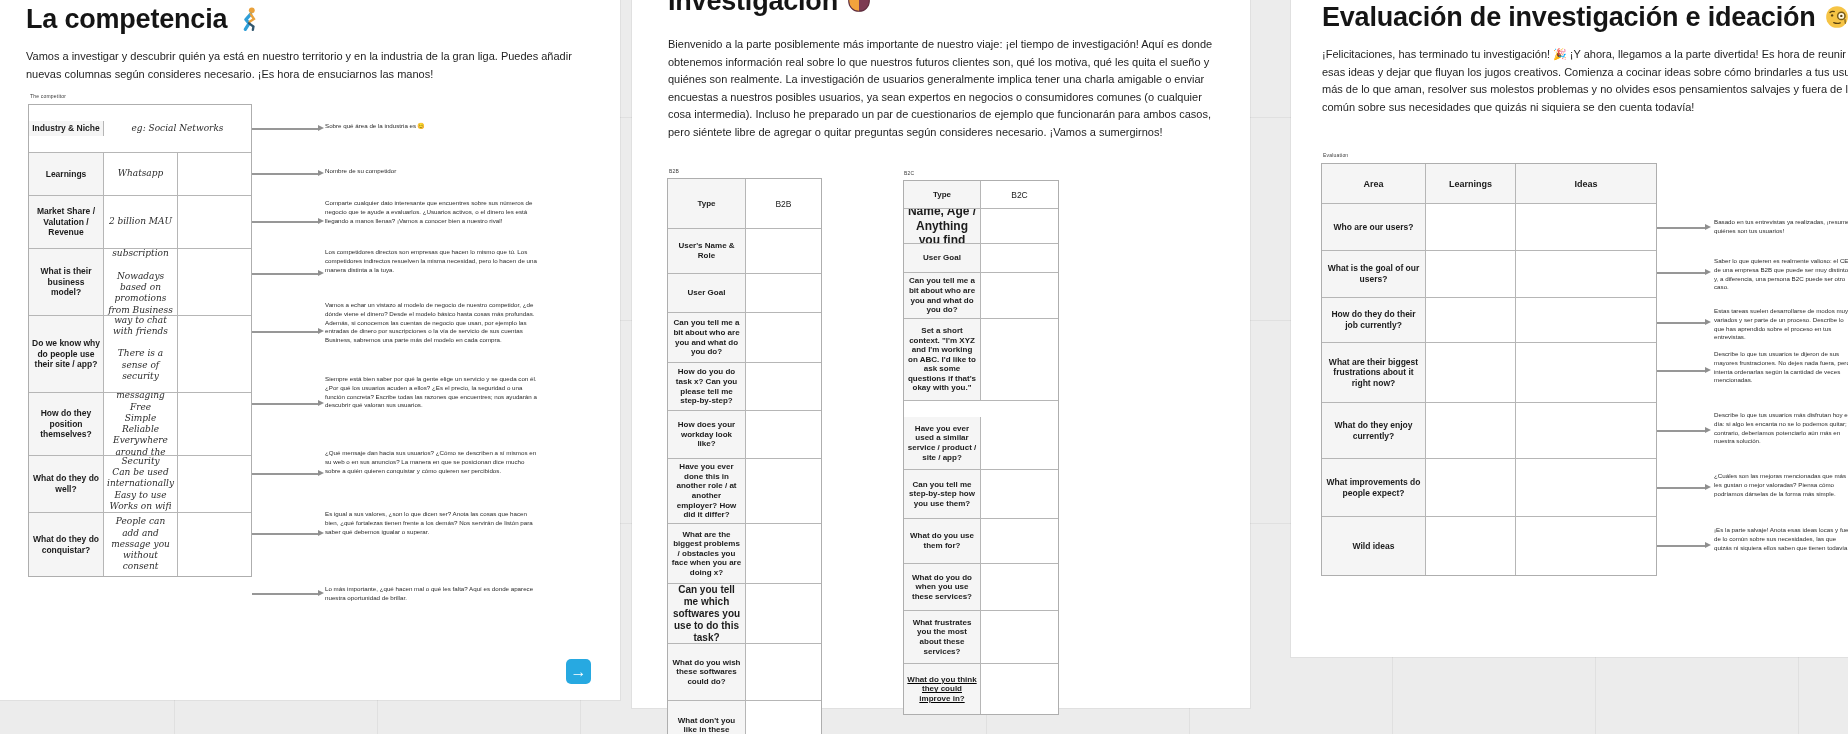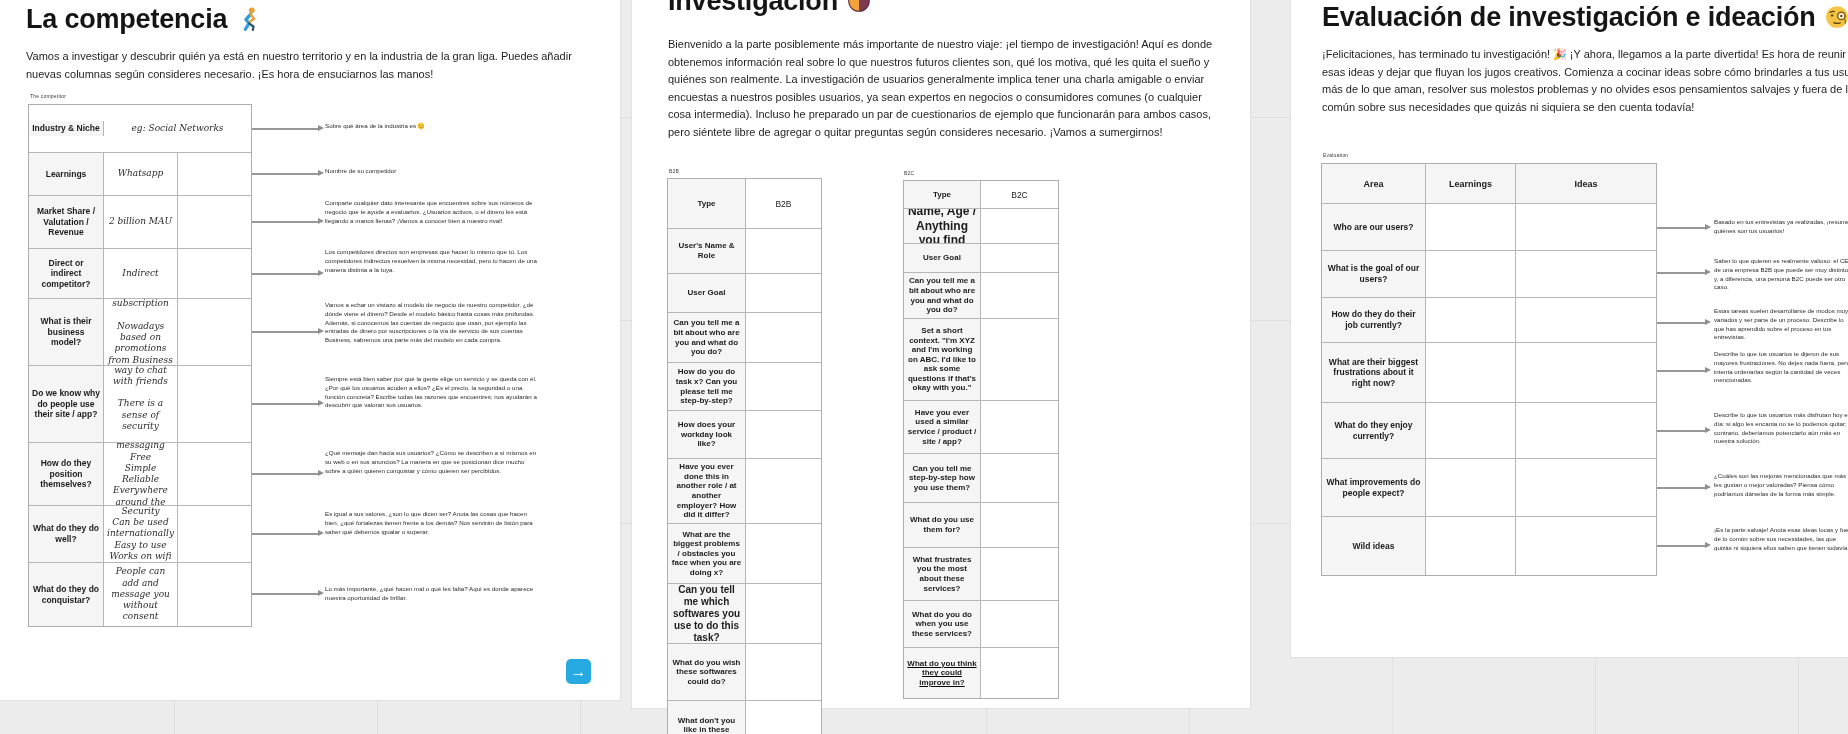--- a/index.html
+++ b/index.html
@@ -68,11 +68,6 @@
         <div class="tc hand" style="width: 74px;">2 billion MAU</div>
         <div class="tc" style="flex: 1 1 0%;"></div>
       </div>
-      <div class="trow" style="height: 50px;">
-        <div class="tc qcell" style="width: 75px;">Direct or indirect competitor?</div>
-        <div class="tc hand" style="width: 74px;">Indirect</div>
-        <div class="tc" style="flex: 1 1 0%;"></div>
-      </div>
       <div class="trow" style="height: 67px;">
         <div class="tc qcell" style="width: 75px;">What is their business model?</div>
         <div class="tc hand" style="width: 74px;">Used to be subscription

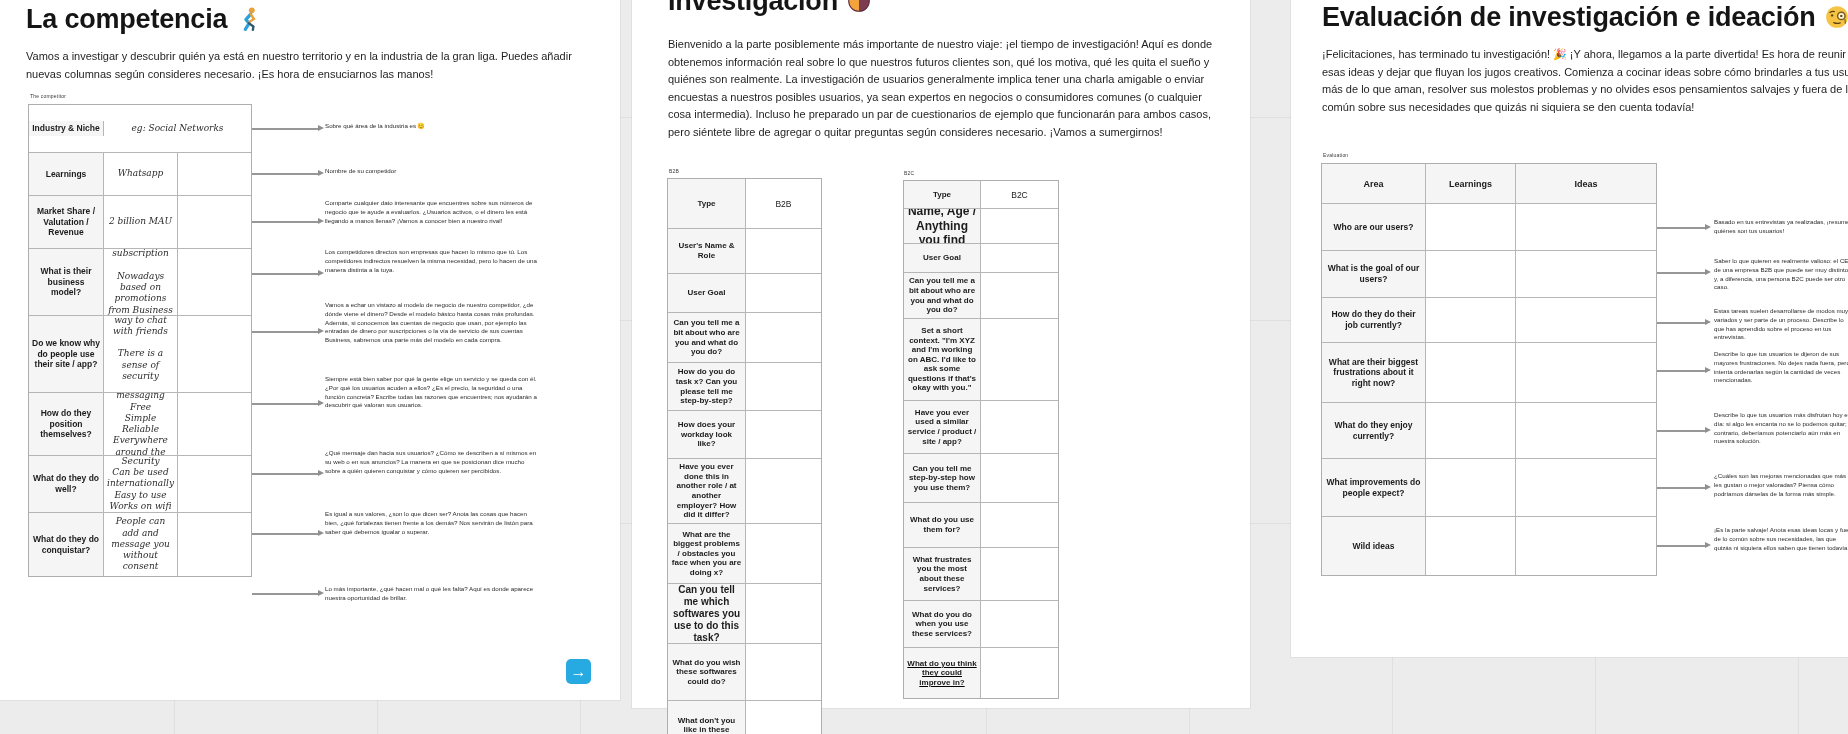--- a/index.html
+++ b/index.html
@@ -188,7 +188,7 @@
         <div class="tc qcell" style="width: 77px; font-size: 8px; line-height: 1.2;">Set a short context. "I'm XYZ and I'm working on ABC. I'd like to ask some questions if that's okay with you."</div>
         <div class="tc plain" style="flex: 1 1 0%;"></div>
       </div>
-      <div class="trow" style="height: 53px;">
+      <div class="trow" style="height: 53px; margin-top: 16px;">
         <div class="tc qcell" style="width: 77px; font-size: 8px; line-height: 1.2;">Have you ever used a similar service / product / site / app?</div>
         <div class="tc plain" style="flex: 1 1 0%;"></div>
       </div>

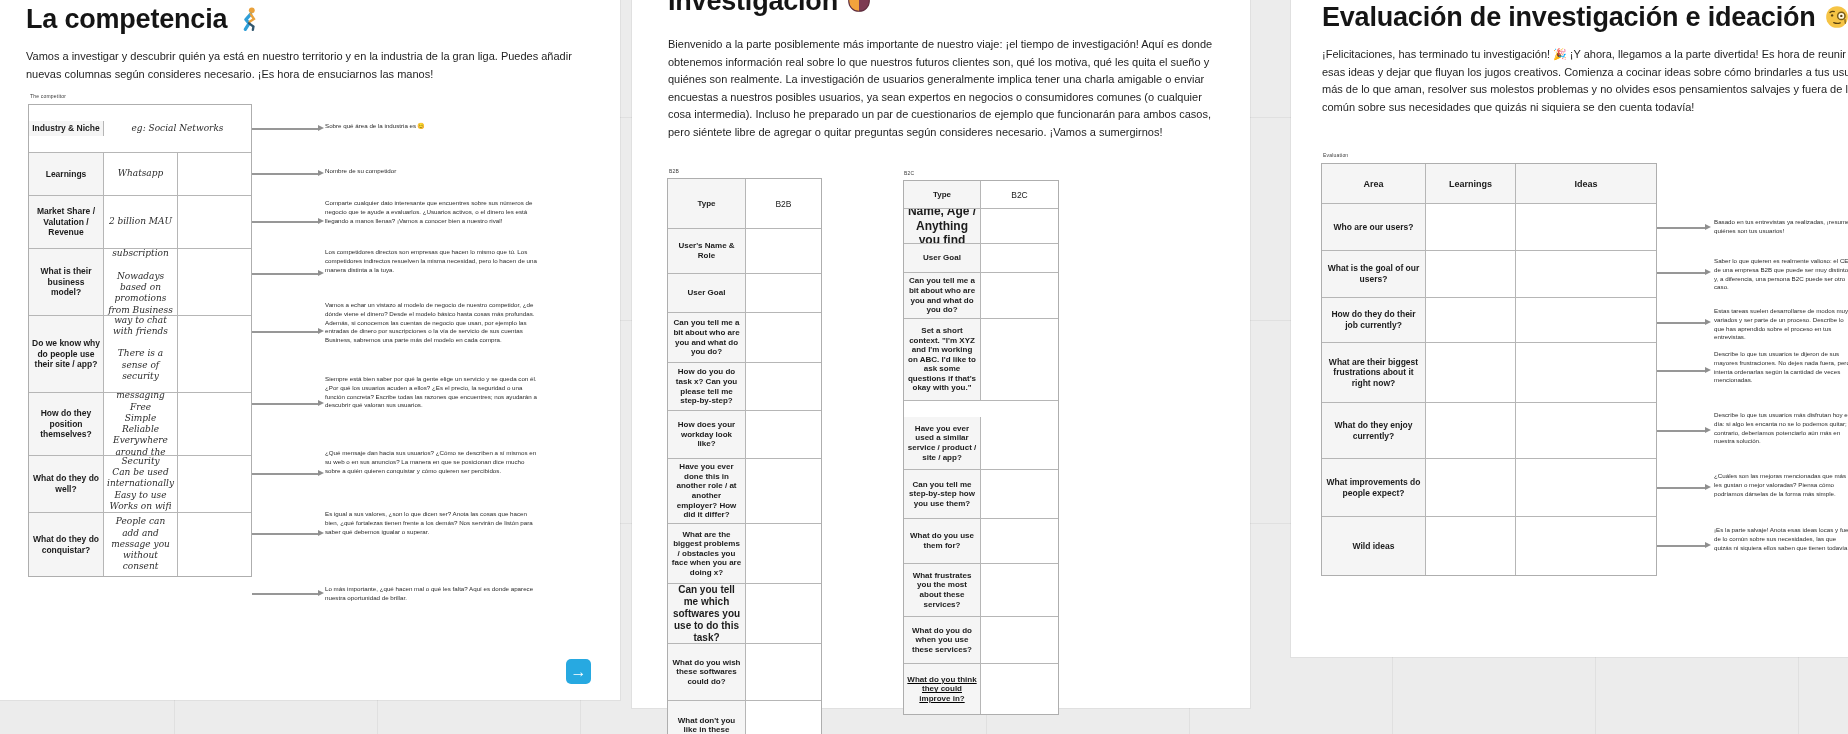--- a/index.html
+++ b/index.html
@@ -200,12 +200,12 @@
         <div class="tc qcell" style="width: 77px; font-size: 8px; line-height: 1.2;">What do you use them for?</div>
         <div class="tc plain" style="flex: 1 1 0%;"></div>
       </div>
+      <div class="trow" style="height: 47px;">
+        <div class="tc qcell" style="width: 77px; font-size: 8px; line-height: 1.2;">What do you do when you use these services?</div>
+        <div class="tc plain" style="flex: 1 1 0%;"></div>
+      </div>
       <div class="trow" style="height: 53px;">
         <div class="tc qcell" style="width: 77px; font-size: 8px; line-height: 1.2;">What frustrates you the most about these services?</div>
-        <div class="tc plain" style="flex: 1 1 0%;"></div>
-      </div>
-      <div class="trow" style="height: 47px;">
-        <div class="tc qcell" style="width: 77px; font-size: 8px; line-height: 1.2;">What do you do when you use these services?</div>
         <div class="tc plain" style="flex: 1 1 0%;"></div>
       </div>
       <div class="trow" style="height: 50px; text-decoration: underline;">

